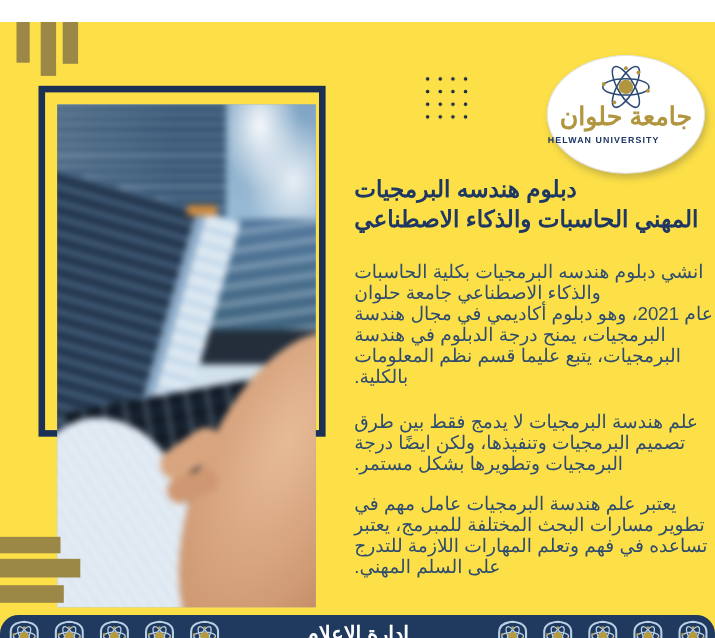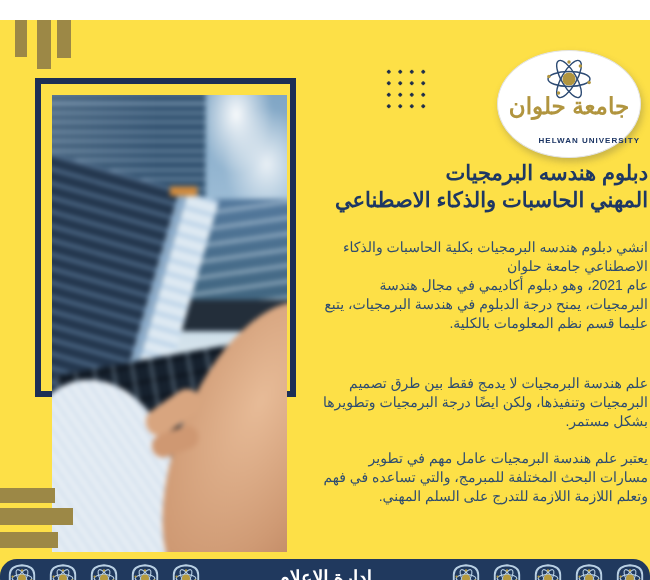--- a/index.html
+++ b/index.html
@@ -26,7 +26,7 @@
   .logo-atom{position:absolute;left:50%;top:7px;transform:translateX(-50%);width:60px;height:42px;}
   .logo-ar{position:absolute;top:42px;left:0;width:100%;text-align:center;
            font-size:23px;font-weight:bold;color:#b1953f;line-height:26px;}
-  .logo-en{position:absolute;top:85px;left:0;width:100%;text-align:right;
+  .logo-en{position:absolute;top:72px;left:0;width:100%;text-align:left;
            font-size:8px;font-weight:bold;letter-spacing:1px;color:#1c3564;}
 
   

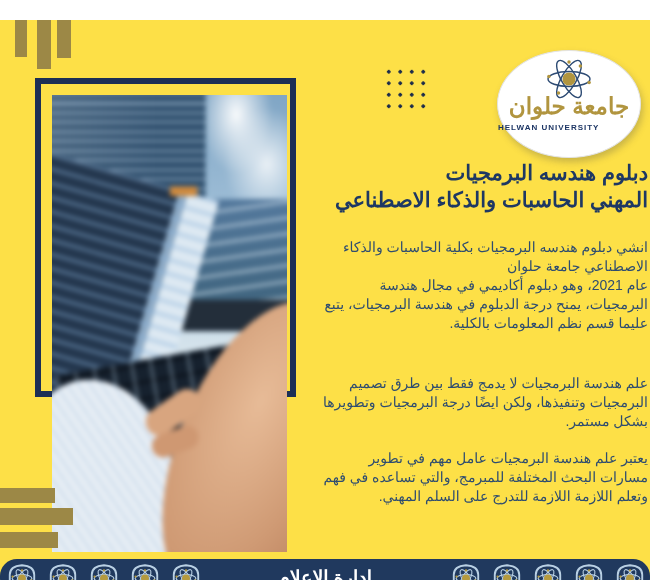--- a/index.html
+++ b/index.html
@@ -65,7 +65,7 @@
   .l-f2{left:100px;top:330px;width:46px;height:22px;border-radius:12px;transform:rotate(-20deg);background:#cf9872;}
 
   
-  .col{position:absolute;left:322px;width:326px;direction:rtl;text-align:right;z-index:4;}
+  .col{position:absolute;left:322px;width:326px;direction:rtl;text-align:left;z-index:4;}
   .title{top:139px;color:#1e3863;font-weight:bold;font-size:21px;line-height:27px;}
   .para{color:#2e4c70;font-size:14px;line-height:19px;white-space:pre-line;}
   .p1{top:218px;} .p2{top:354px;} .p3{top:429px;}

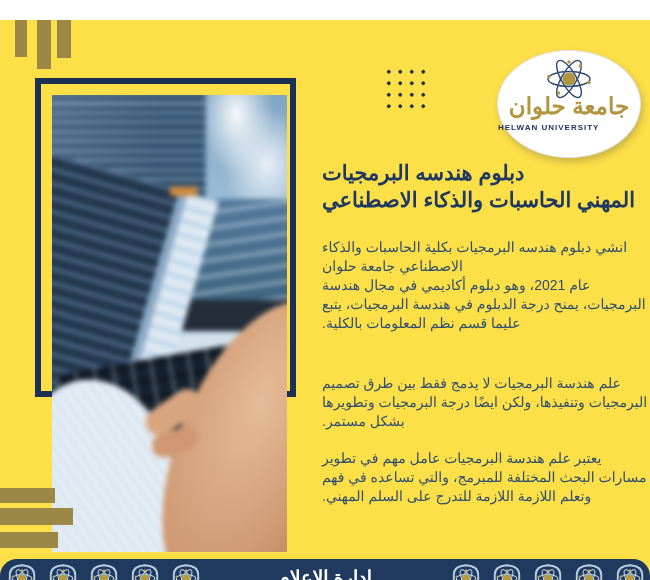--- a/index.html
+++ b/index.html
@@ -67,7 +67,7 @@
   
   .col{position:absolute;left:322px;width:326px;direction:rtl;text-align:left;z-index:4;}
   .title{top:139px;color:#1e3863;font-weight:bold;font-size:21px;line-height:27px;}
-  .para{color:#2e4c70;font-size:14px;line-height:19px;white-space:pre-line;}
+  .para{color:#2e4c70;font-size:17px;line-height:19px;white-space:pre-line;}
   .p1{top:218px;} .p2{top:354px;} .p3{top:429px;}
 
   

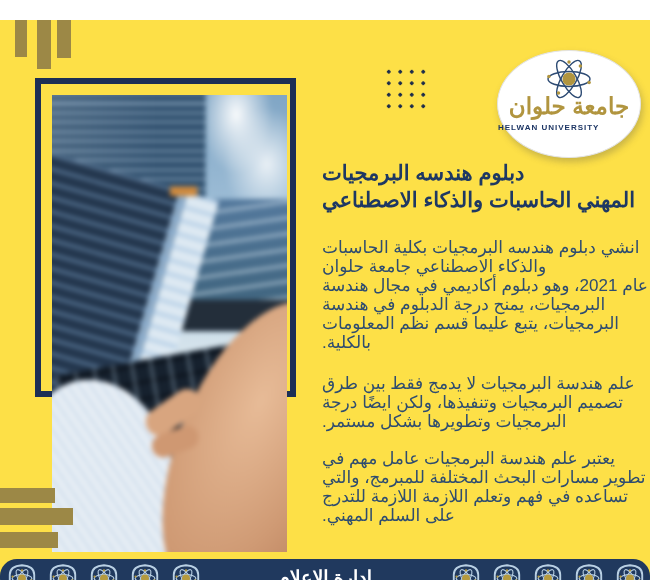--- a/index.html
+++ b/index.html
@@ -141,7 +141,7 @@
   <div class="col para p1">انشي دبلوم هندسه البرمجيات بكلية الحاسبات والذكاء الاصطناعي جامعة حلوان
 عام 2021، وهو دبلوم أكاديمي في مجال هندسة البرمجيات، يمنح درجة الدبلوم في هندسة البرمجيات، يتبع عليما قسم نظم المعلومات بالكلية.</div>
   <div class="col para p2">علم هندسة البرمجيات لا يدمج فقط بين طرق تصميم البرمجيات وتنفيذها، ولكن ايضًا درجة البرمجيات وتطويرها بشكل مستمر.</div>
-  <div class="col para p3">يعتبر علم هندسة البرمجيات عامل مهم في تطوير مسارات البحث المختلفة للمبرمج، والتي تساعده في فهم وتعلم اللازمة اللازمة للتدرج على السلم المهني.</div>
+  <div class="col para p3">يعتبر علم هندسة البرمجيات عامل مهم في تطوير مسارات البحث المختلفة للمبرمج، يعتبر تساعده في فهم وتعلم المهارات اللازمة للتدرج على السلم المهني.</div>
 
   <div class="banner">
     <div class="arch-group arch-left">

